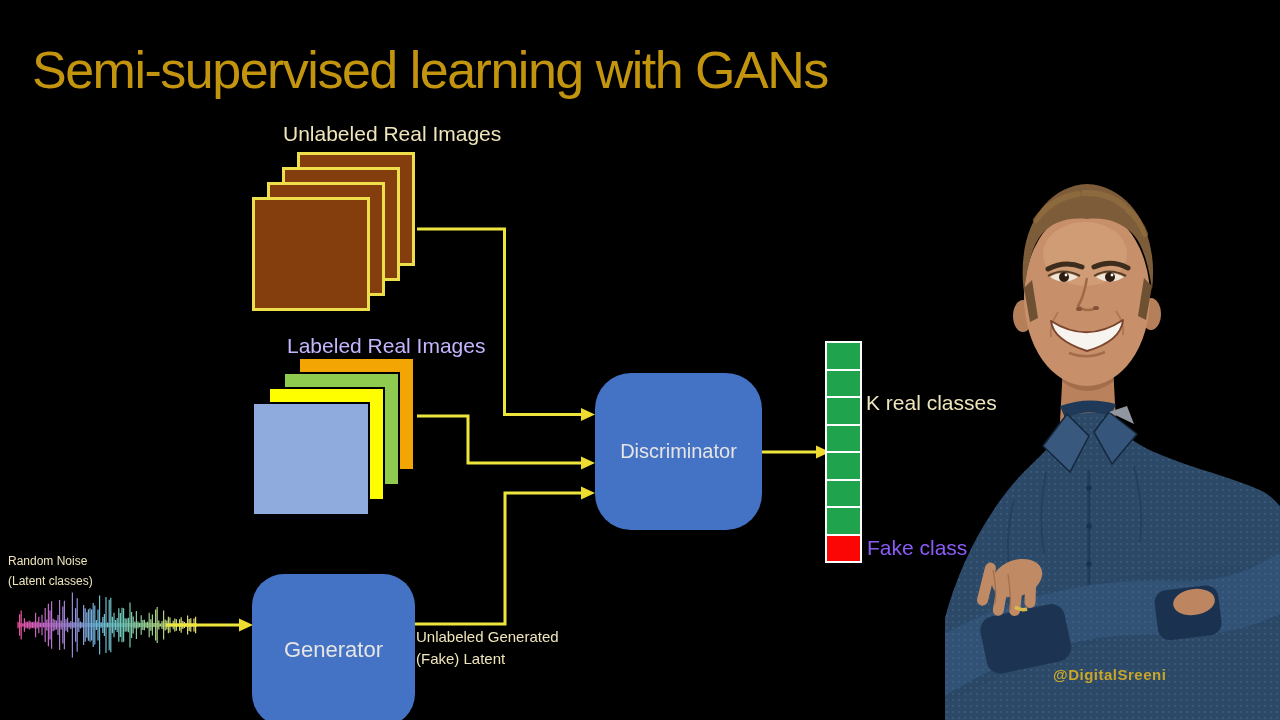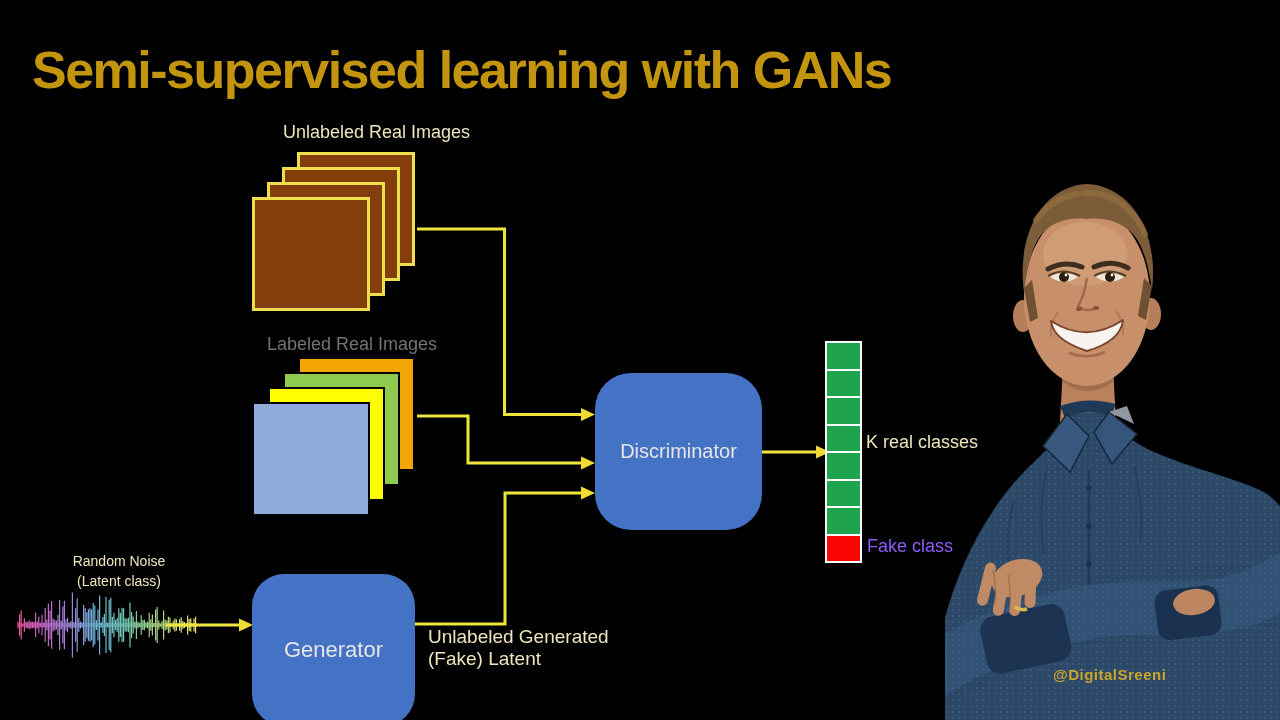--- a/index.html
+++ b/index.html
@@ -6,7 +6,7 @@
   .slide{position:relative;width:1280px;height:720px;background:#000;overflow:hidden;
          font-family:"Liberation Sans",sans-serif;}
   .abs{position:absolute;}
-  #title{left:32px;top:40px;font-size:52px;font-weight:bold;letter-spacing:-1.5px;z-index:2;}
+  #title{left:32px;top:40px;font-size:52px;font-weight:normal;letter-spacing:-1.5px;z-index:2;}
   .lbl{color:#EEE5BB;font-size:18px;z-index:2;white-space:nowrap;}
   #unlabeled-label{left:283px;top:122px;}
   #labeled-label{left:267px;top:334px;}

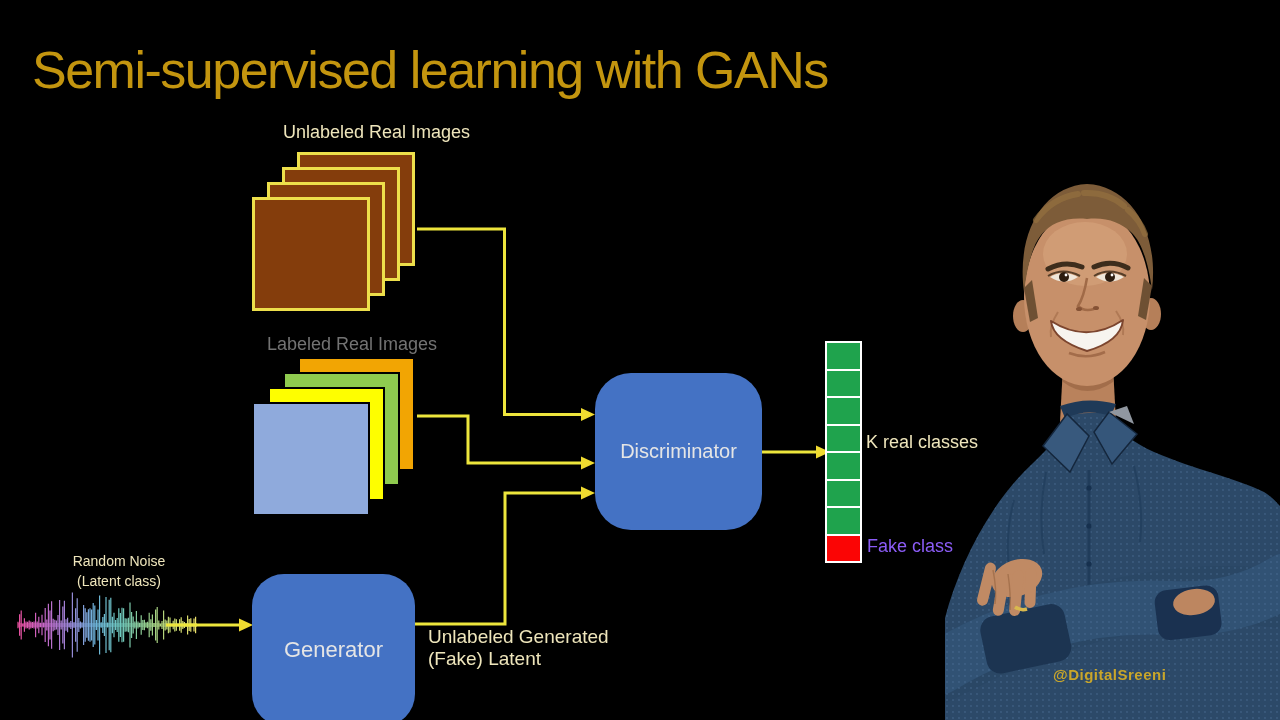--- a/index.html
+++ b/index.html
@@ -7,7 +7,7 @@
          font-family:"Liberation Sans",sans-serif;}
   .abs{position:absolute;}
   #title{left:32px;top:40px;font-size:52px;font-weight:normal;letter-spacing:-1.5px;z-index:2;}
-  .lbl{color:#EEE5BB;font-size:18px;z-index:2;white-space:nowrap;}
+  .lbl{color:#EEE5BB;font-size:21px;z-index:2;white-space:nowrap;}
   #unlabeled-label{left:283px;top:122px;}
   #labeled-label{left:267px;top:334px;}
   #noise-label{left:28px;top:551px;width:182px;text-align:center;font-size:14px;line-height:20px;white-space:normal;}

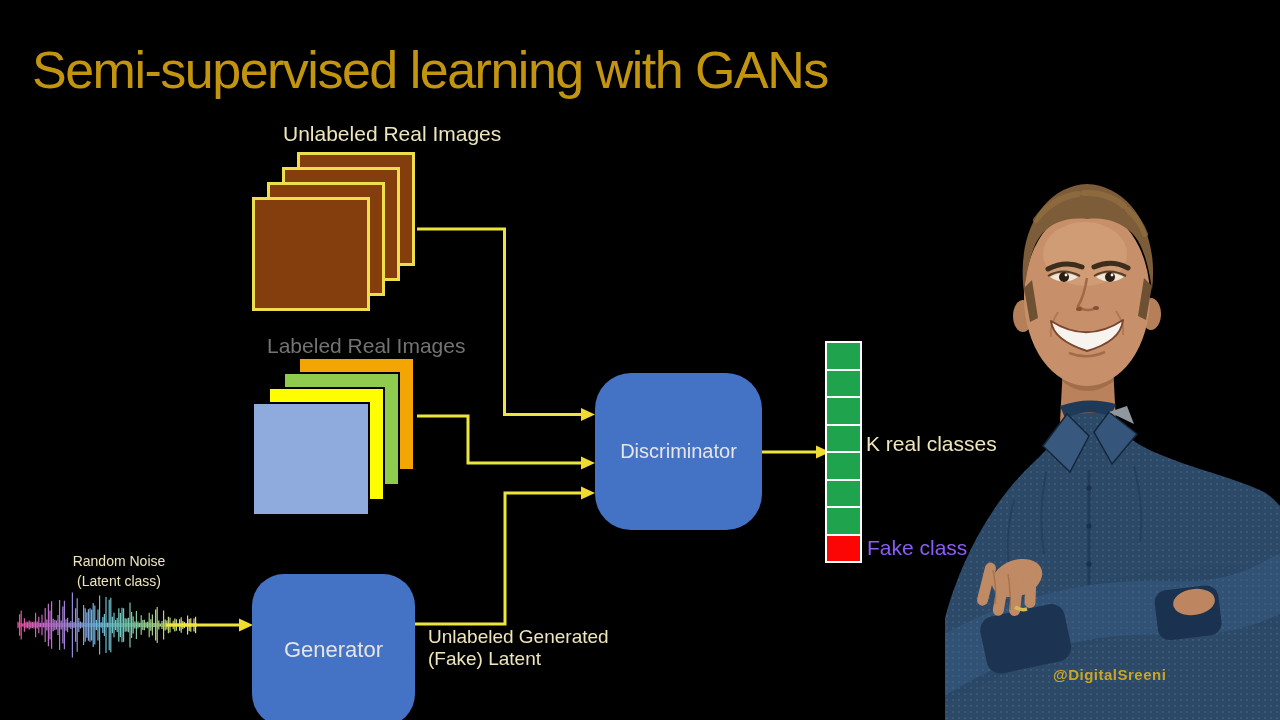--- a/index.html
+++ b/index.html
@@ -41,7 +41,7 @@
   <div class="sq u" style="left: 267px; top: 182px; background: rgb(132, 61, 12);"></div>
   <div class="sq u" style="left: 252px; top: 197px; background: rgb(132, 61, 12);"></div>
 
-  <div class="abs lbl" id="labeled-label" style="color: #737373;">Labeled Real Images</div>
+  <div class="abs lbl" id="labeled-label" style="color: #c4b5fd; margin-left: 20px;">Labeled Real Images</div>
   <div class="sq l" style="left: 298px; top: 357px; background: rgb(242, 165, 3);"></div>
   <div class="sq l" style="left: 283px; top: 372px; background: rgb(143, 203, 79);"></div>
   <div class="sq l" style="left: 268px; top: 387px; background: rgb(254, 254, 0);"></div>

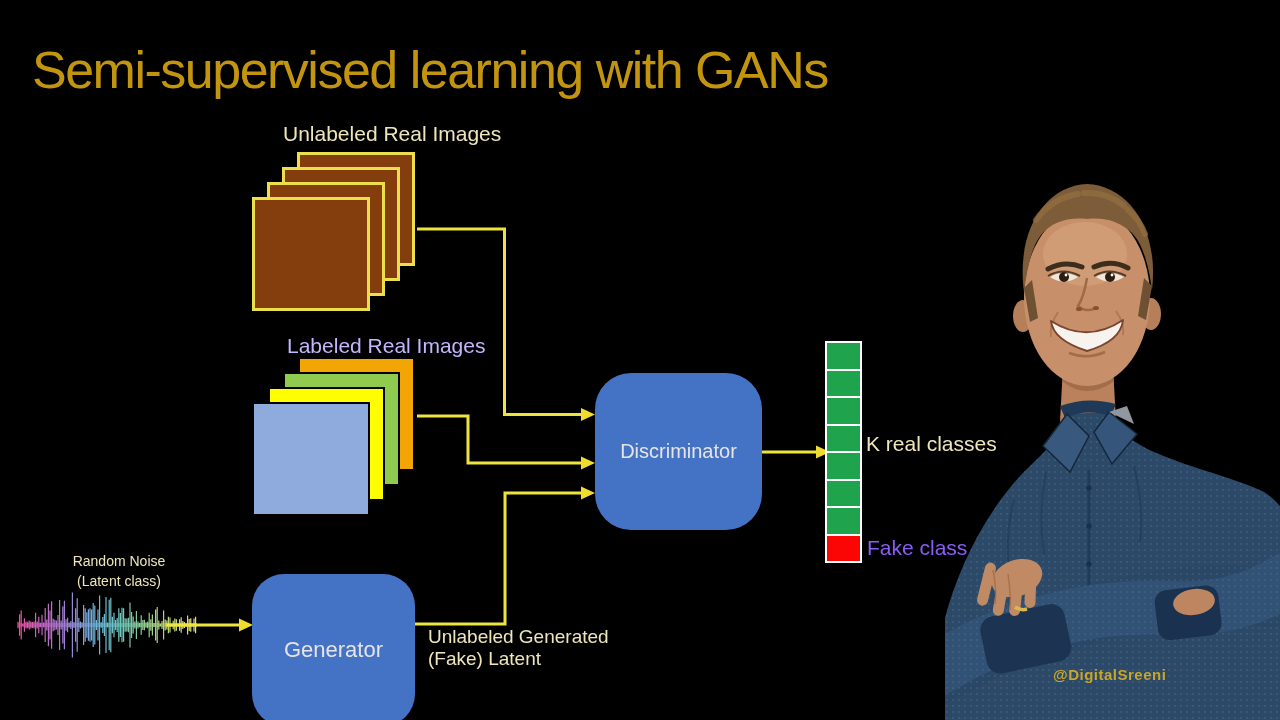--- a/index.html
+++ b/index.html
@@ -12,7 +12,7 @@
   #labeled-label{left:267px;top:334px;}
   #noise-label{left:28px;top:551px;width:182px;text-align:center;font-size:14px;line-height:20px;white-space:normal;}
   #generated-label{left:428px;top:626px;font-size:19px;line-height:22px;white-space:normal;}
-  #kreal-label{left:866px;top:432px;}
+  #kreal-label{left:866px;top:391px;}
   #fake-label{left:867px;top:536px;}
   .sq{position:absolute;box-sizing:border-box;z-index:2;}
   .sq.u{width:118px;height:114px;border:3px solid #EDDF4B;}

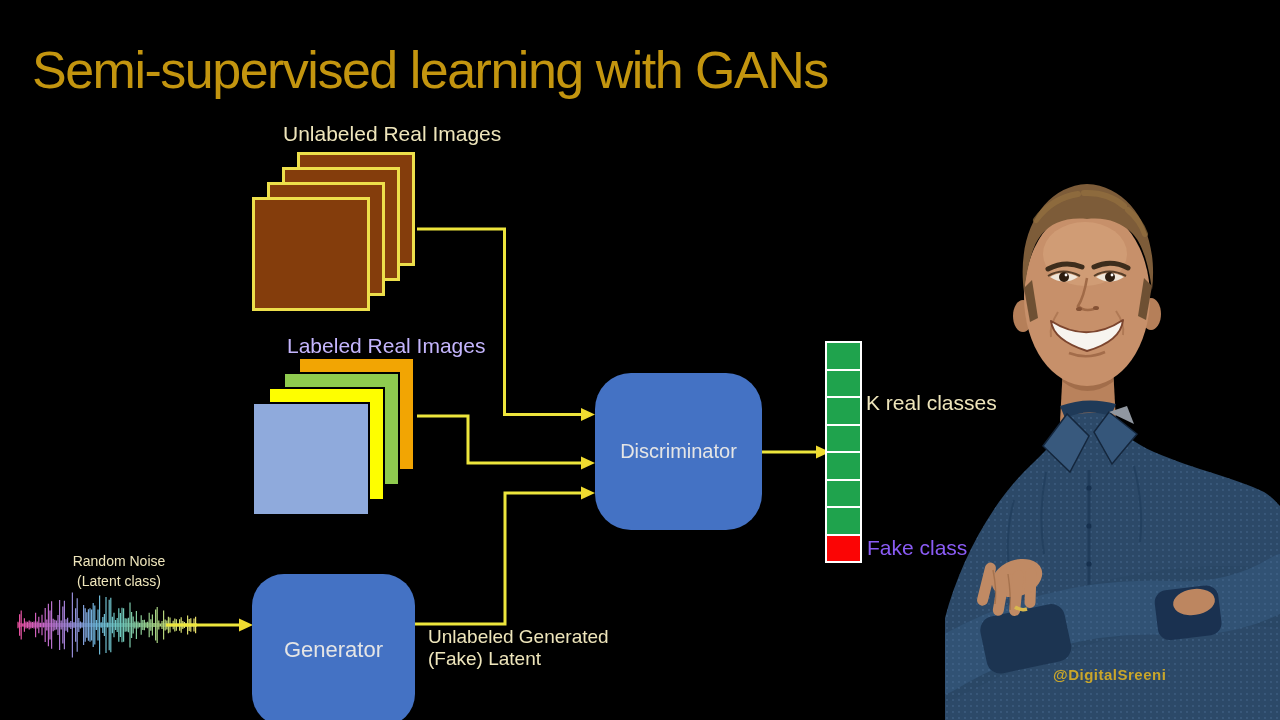--- a/index.html
+++ b/index.html
@@ -10,7 +10,7 @@
   .lbl{color:#EEE5BB;font-size:21px;z-index:2;white-space:nowrap;}
   #unlabeled-label{left:283px;top:122px;}
   #labeled-label{left:267px;top:334px;}
-  #noise-label{left:28px;top:551px;width:182px;text-align:center;font-size:14px;line-height:20px;white-space:normal;}
+  #noise-label{left:8px;top:551px;width:182px;font-size:12px;line-height:20px;white-space:normal;}
   #generated-label{left:428px;top:626px;font-size:19px;line-height:22px;white-space:normal;}
   #kreal-label{left:866px;top:391px;}
   #fake-label{left:867px;top:536px;}

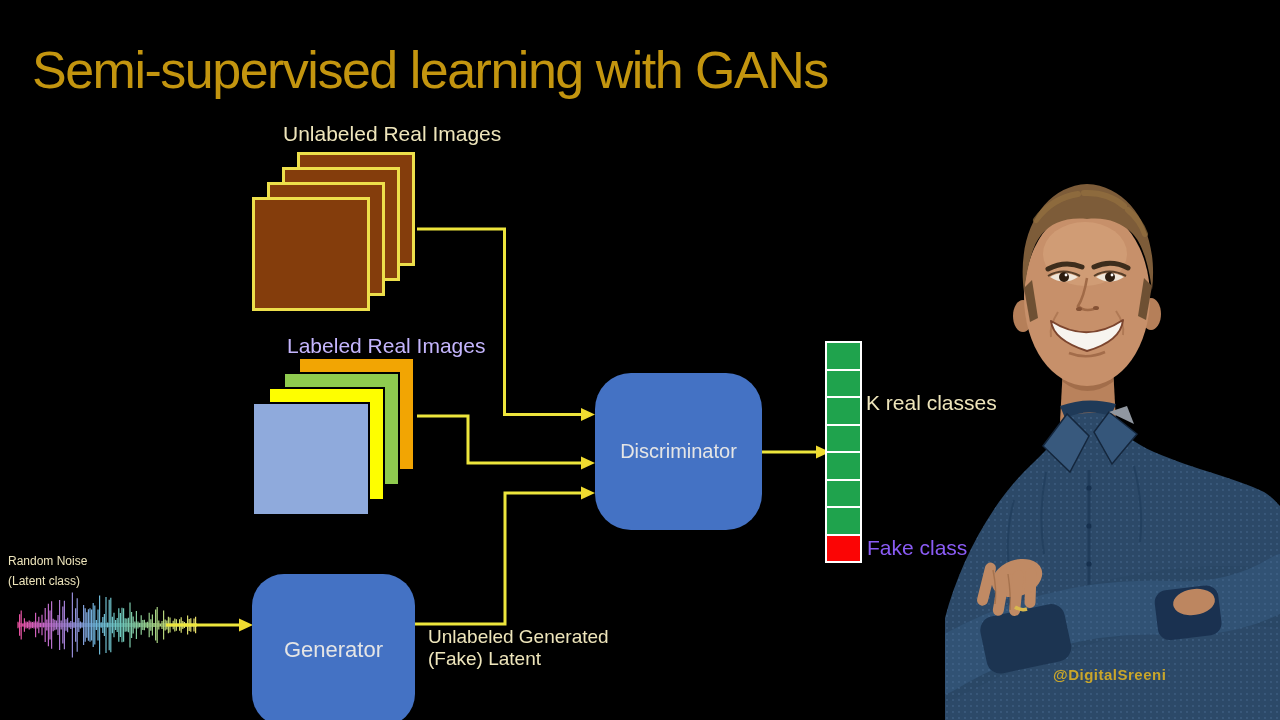--- a/index.html
+++ b/index.html
@@ -49,7 +49,7 @@
 
   <div class="abs lbl" id="noise-label" style="color: rgb(238, 229, 187);">
     <div>Random Noise</div>
-    <div>(Latent class)</div>
+    <div>(Latent classes)</div>
   </div>
 
   <div class="abs lbl" id="generated-label" style="color: rgb(238, 229, 187);">

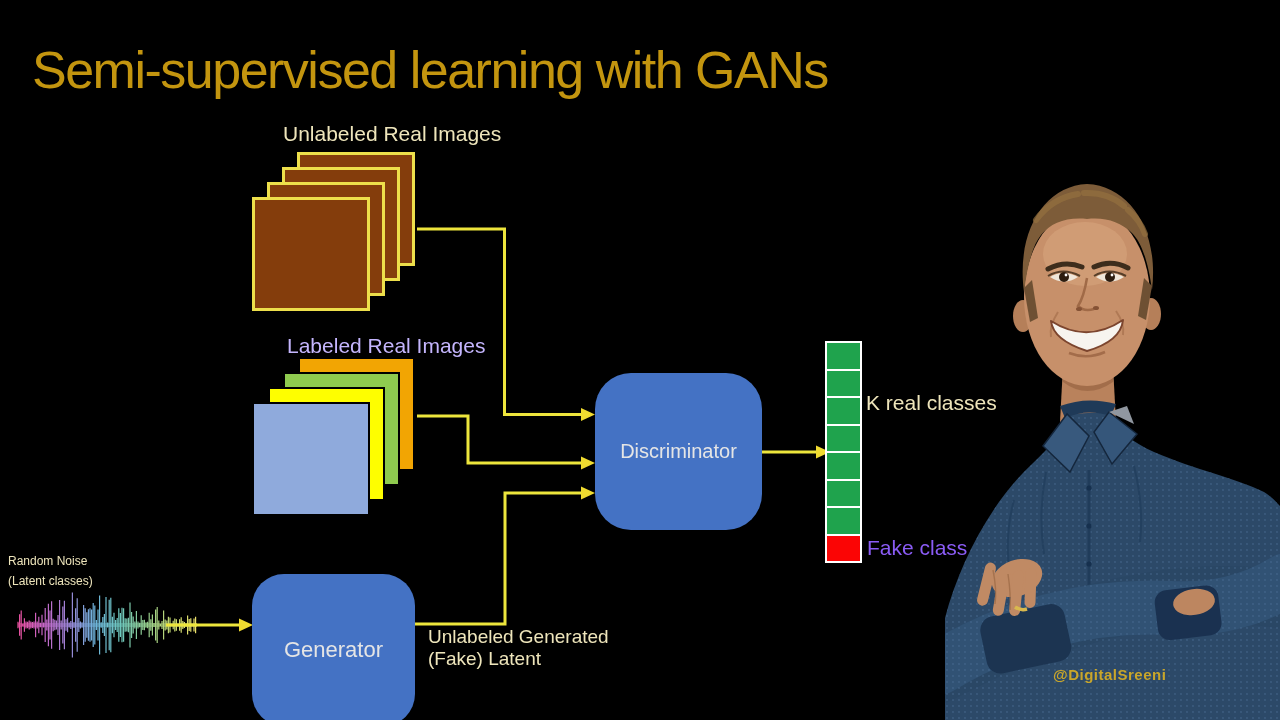--- a/index.html
+++ b/index.html
@@ -11,7 +11,7 @@
   #unlabeled-label{left:283px;top:122px;}
   #labeled-label{left:267px;top:334px;}
   #noise-label{left:8px;top:551px;width:182px;font-size:12px;line-height:20px;white-space:normal;}
-  #generated-label{left:428px;top:626px;font-size:19px;line-height:22px;white-space:normal;}
+  #generated-label{left:416px;top:626px;font-size:15px;line-height:22px;white-space:normal;}
   #kreal-label{left:866px;top:391px;}
   #fake-label{left:867px;top:536px;}
   .sq{position:absolute;box-sizing:border-box;z-index:2;}

